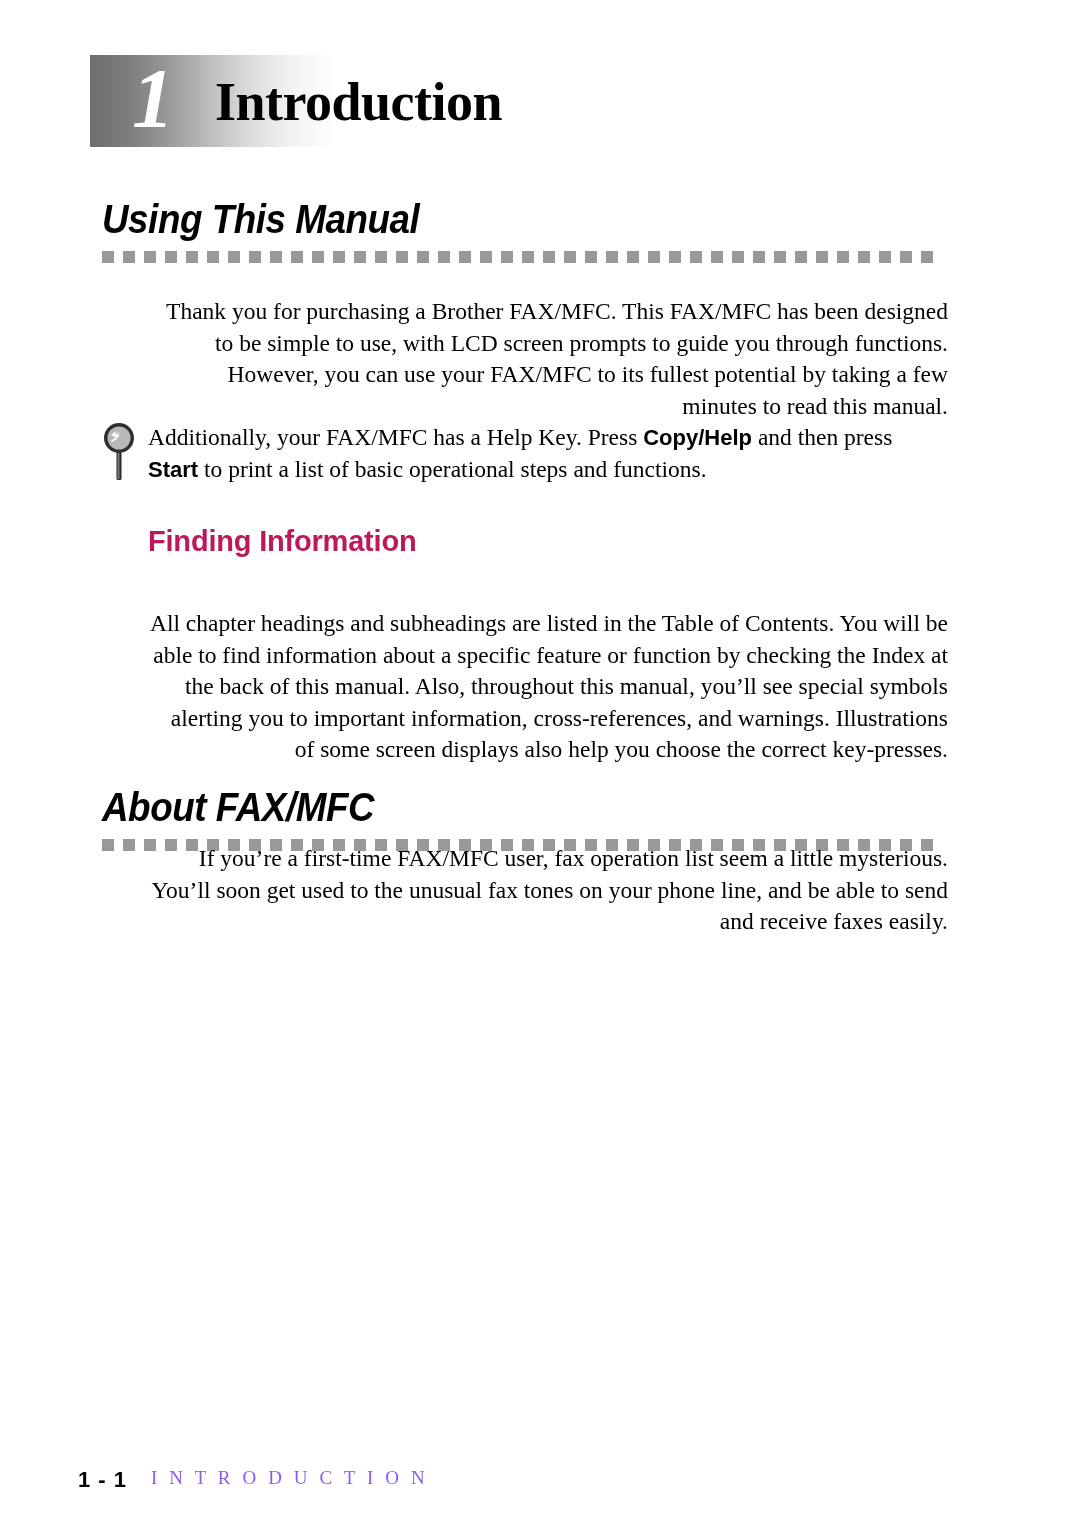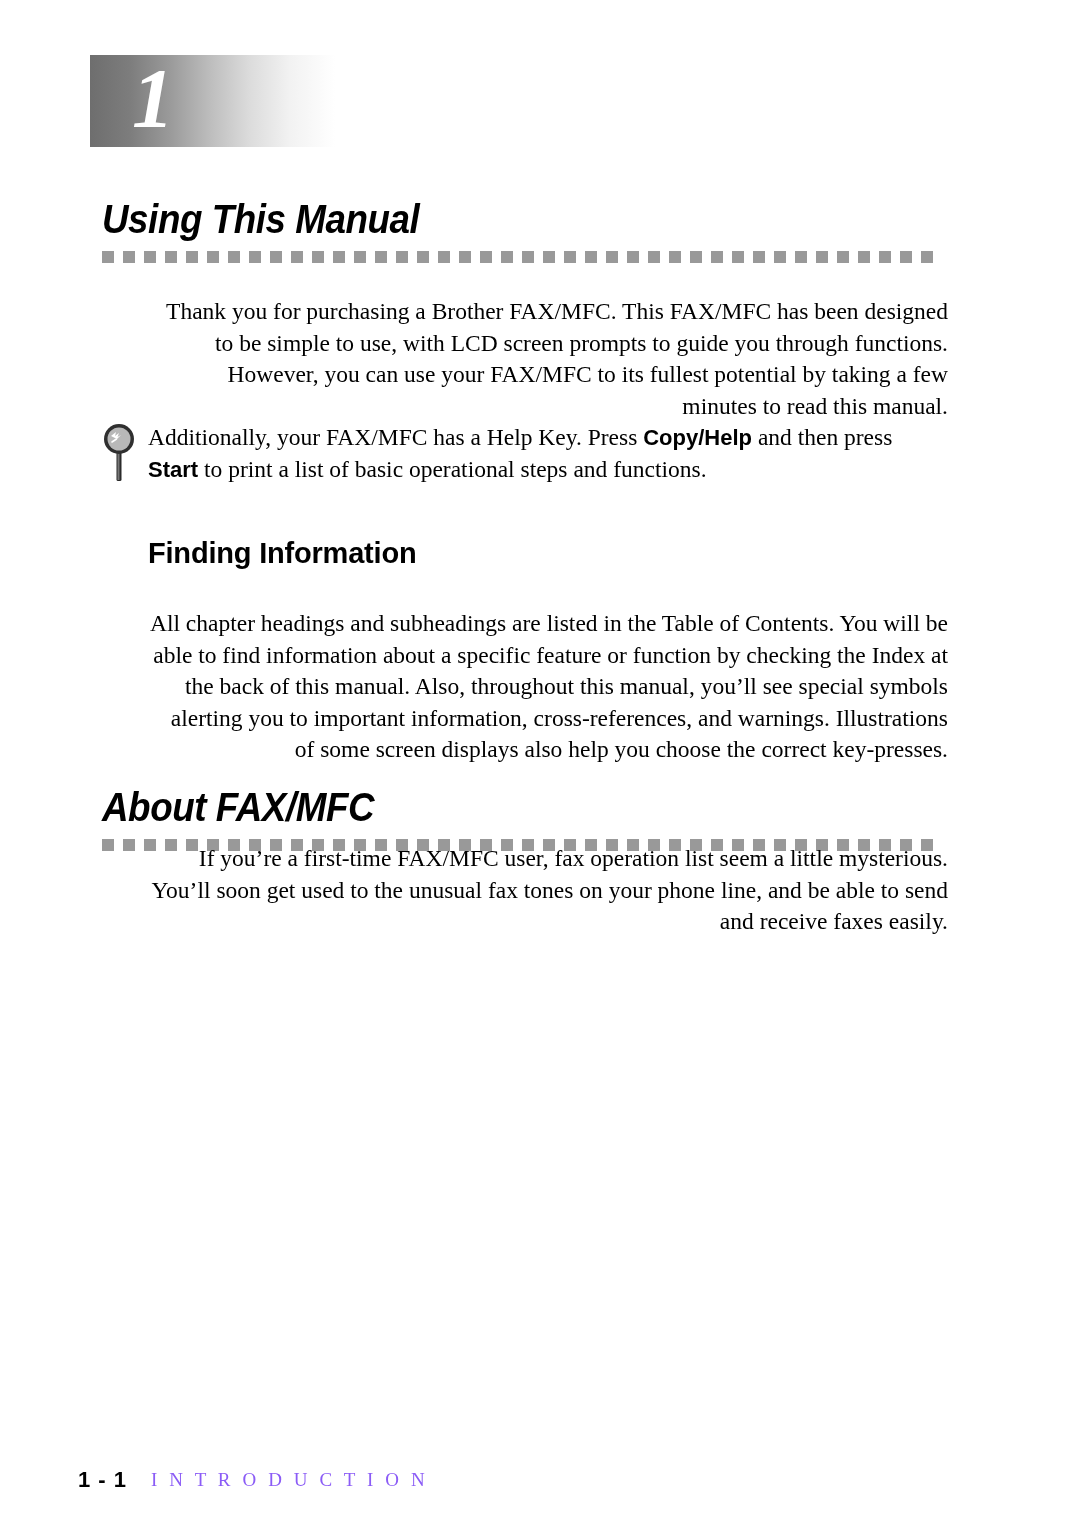--- a/index.html
+++ b/index.html
@@ -174,6 +174,7 @@
 <div class="chapter-header">
   <div class="chapter-gradient"></div>
   <div class="chapter-number">1</div>
+  <div class="chapter-title">Introduction</div>
 </div>
 
 <div class="section" style="top:196px;">

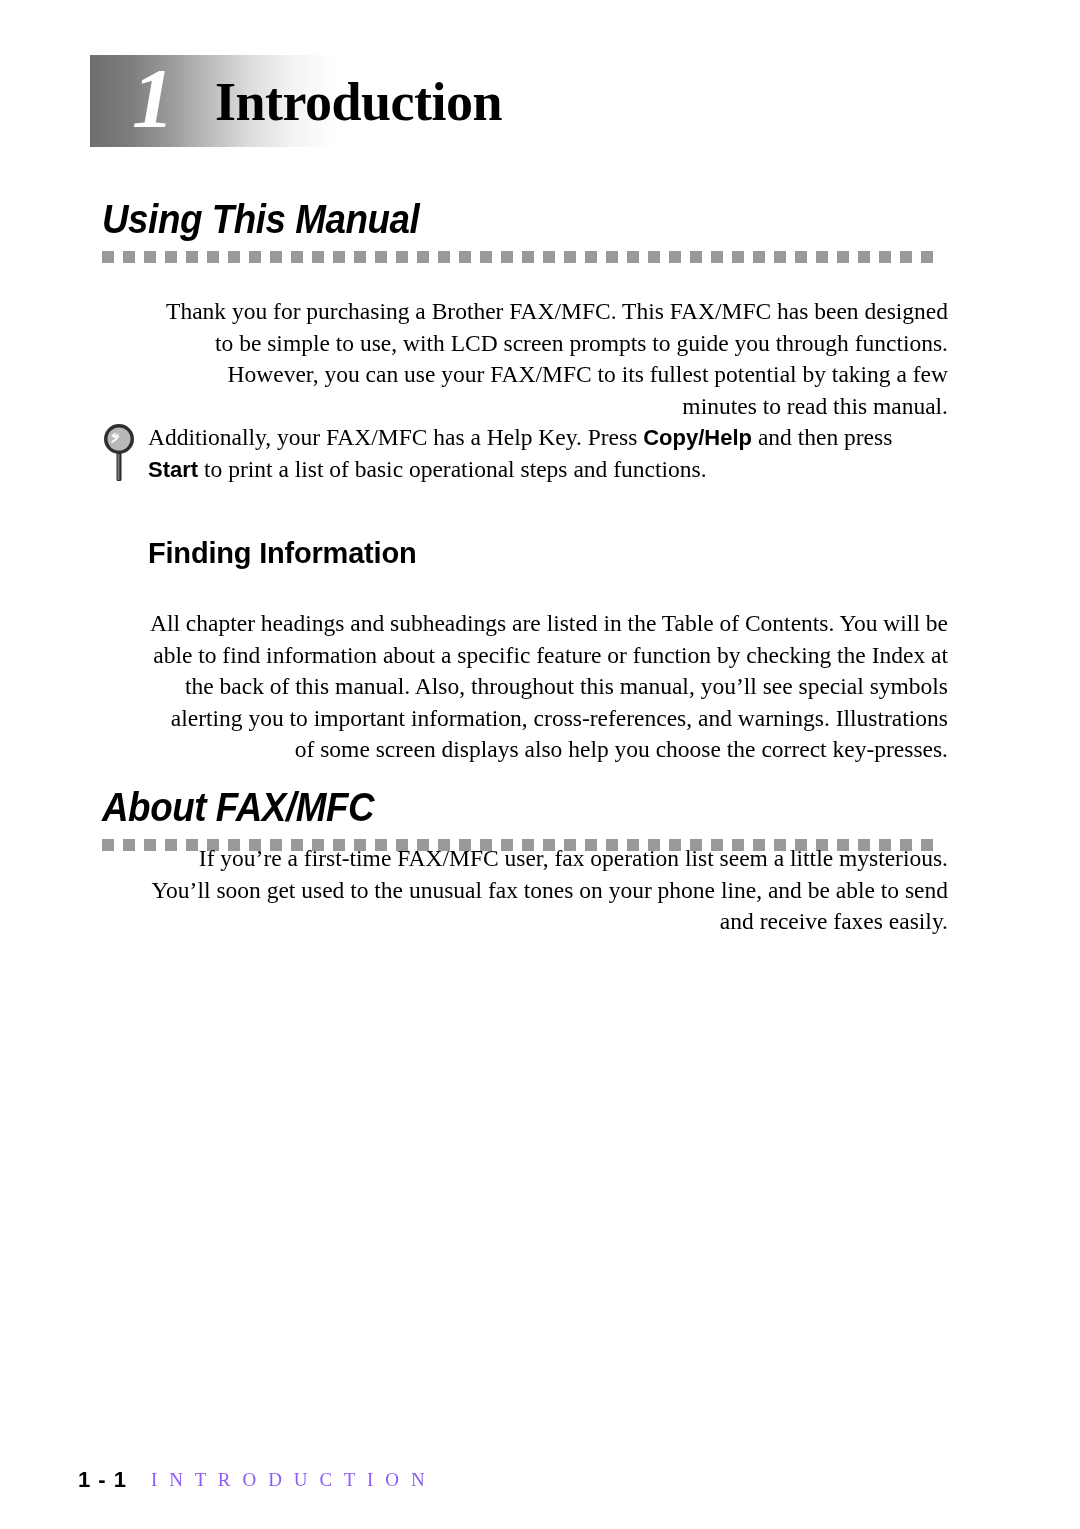--- a/index.html
+++ b/index.html
@@ -109,7 +109,7 @@
   }
   .note-row {
     display: flex;
-    align-items: flex-end;
+    align-items: flex-start;
   }
   .magnifier-icon {
     width: 40px;

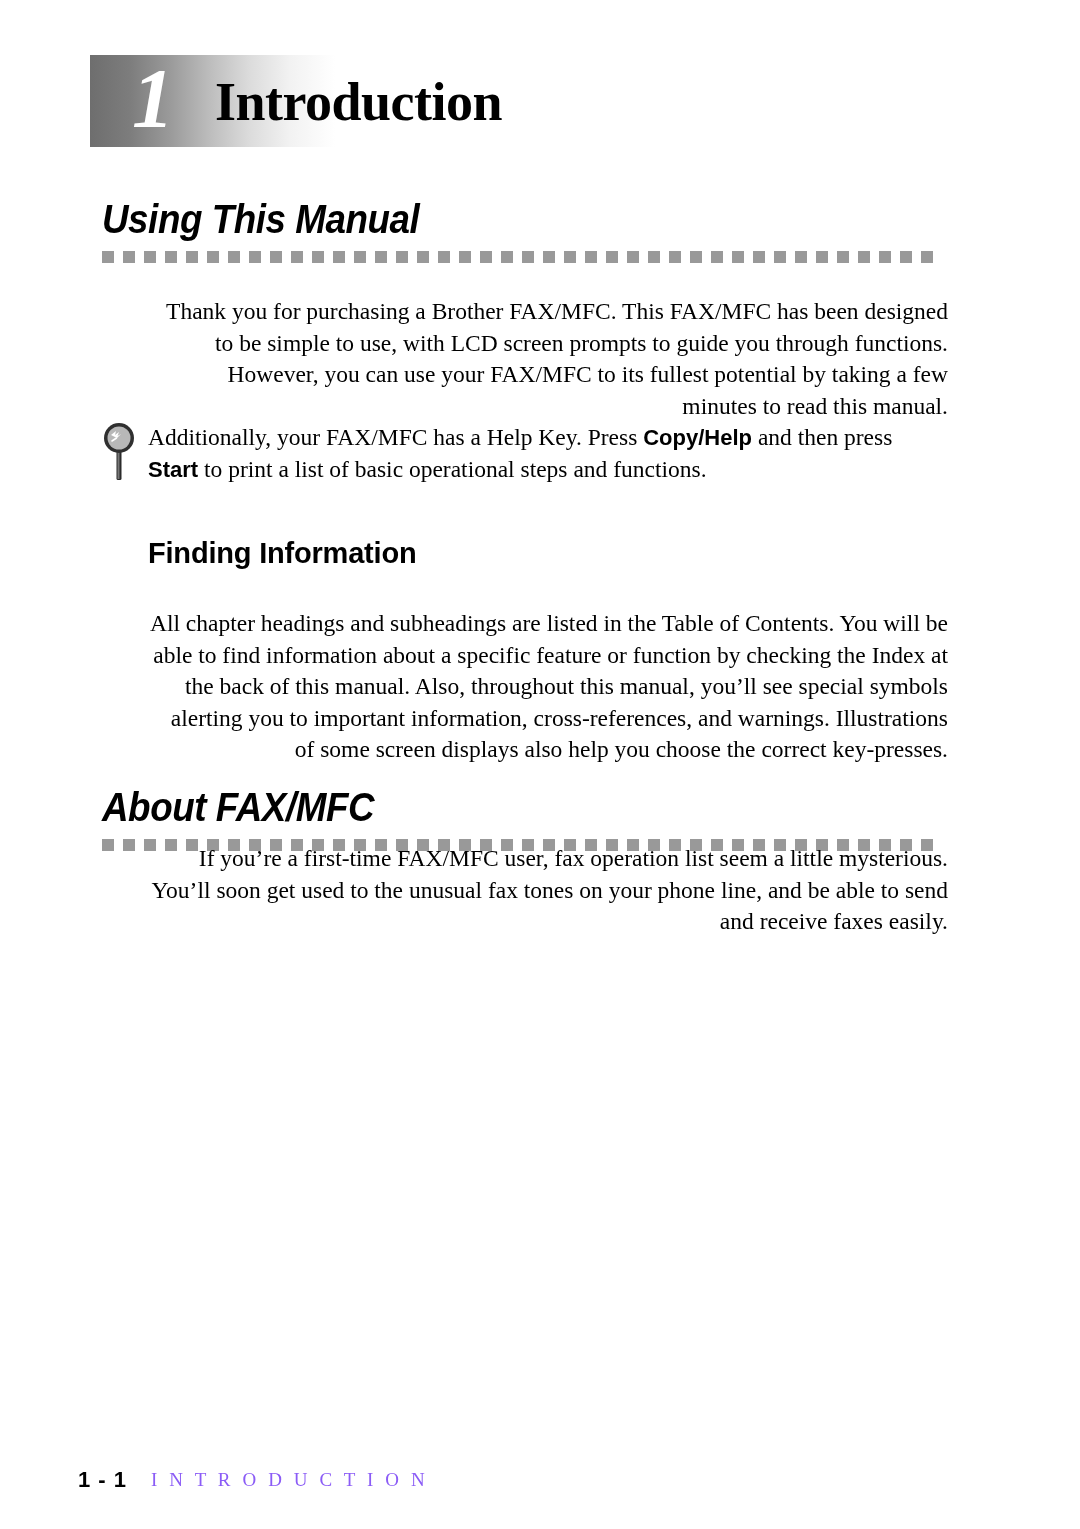--- a/index.html
+++ b/index.html
@@ -140,9 +140,8 @@
     font-size: 29px;
     line-height: 34px;
     letter-spacing: -0.2px;
-    color: #000000;
+    color: #be185d;
     white-space: nowrap;
-    margin-top: 12px;
   }
 
   

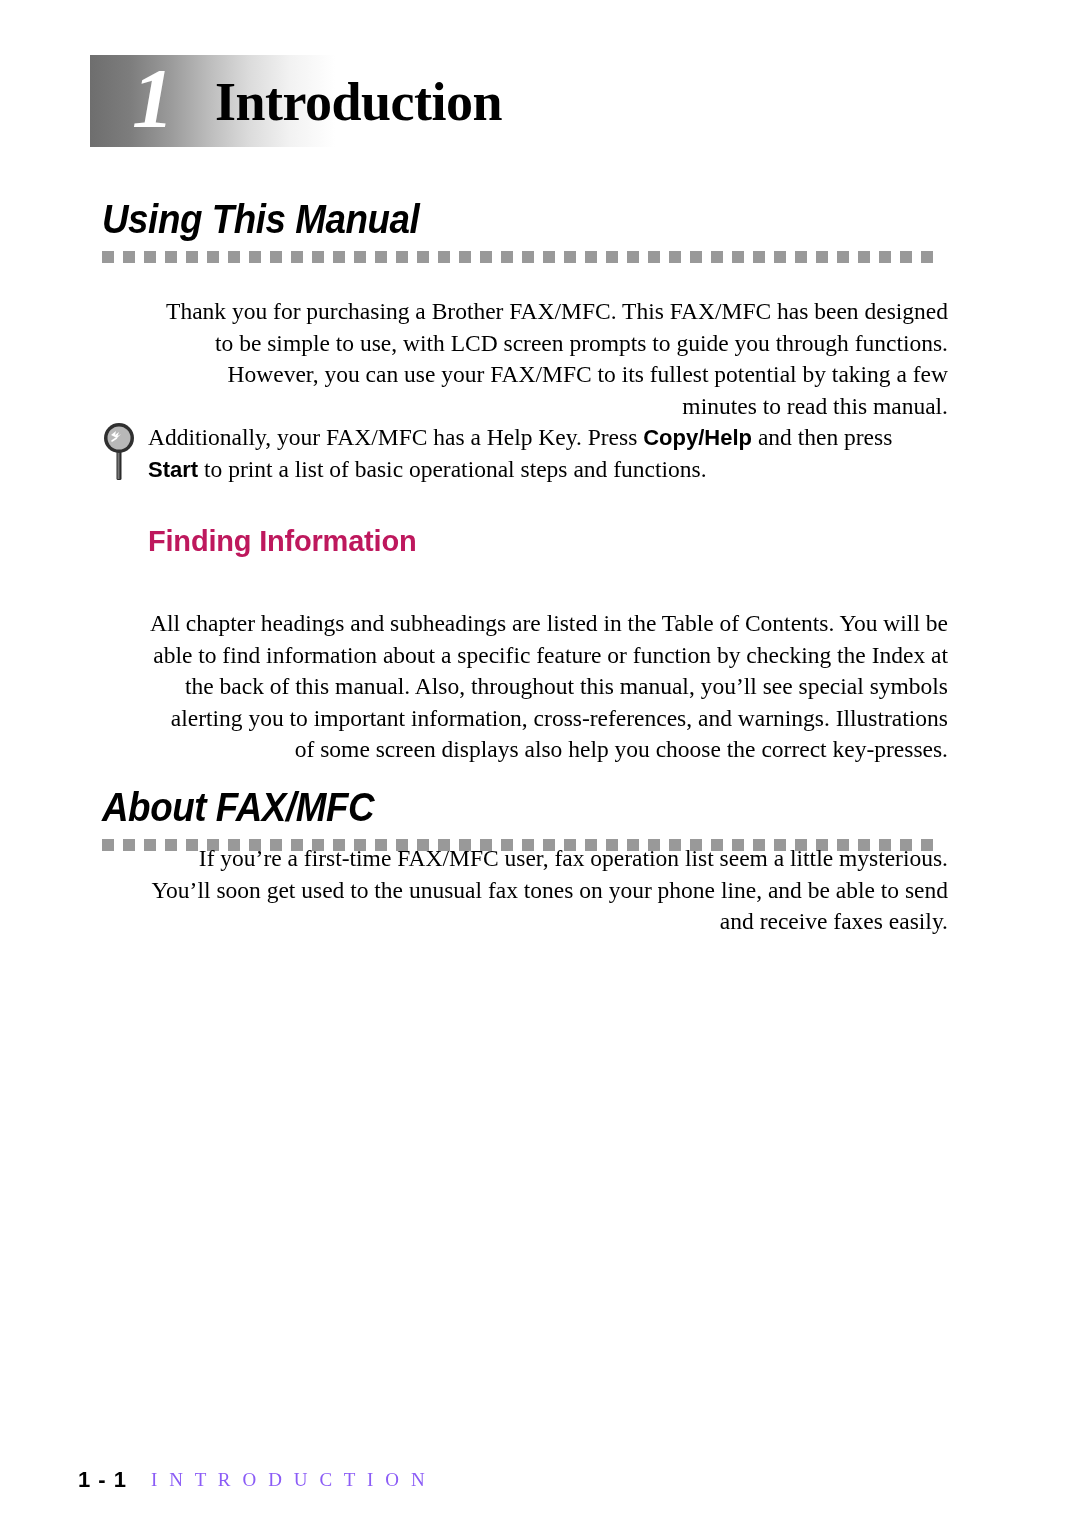--- a/index.html
+++ b/index.html
@@ -150,7 +150,7 @@
     left: 78px;
     bottom: 36px;
     display: flex;
-    align-items: center;
+    align-items: flex-start;
   }
   .footer-page-number {
     font-family: "Liberation Sans", "DejaVu Sans", sans-serif;

